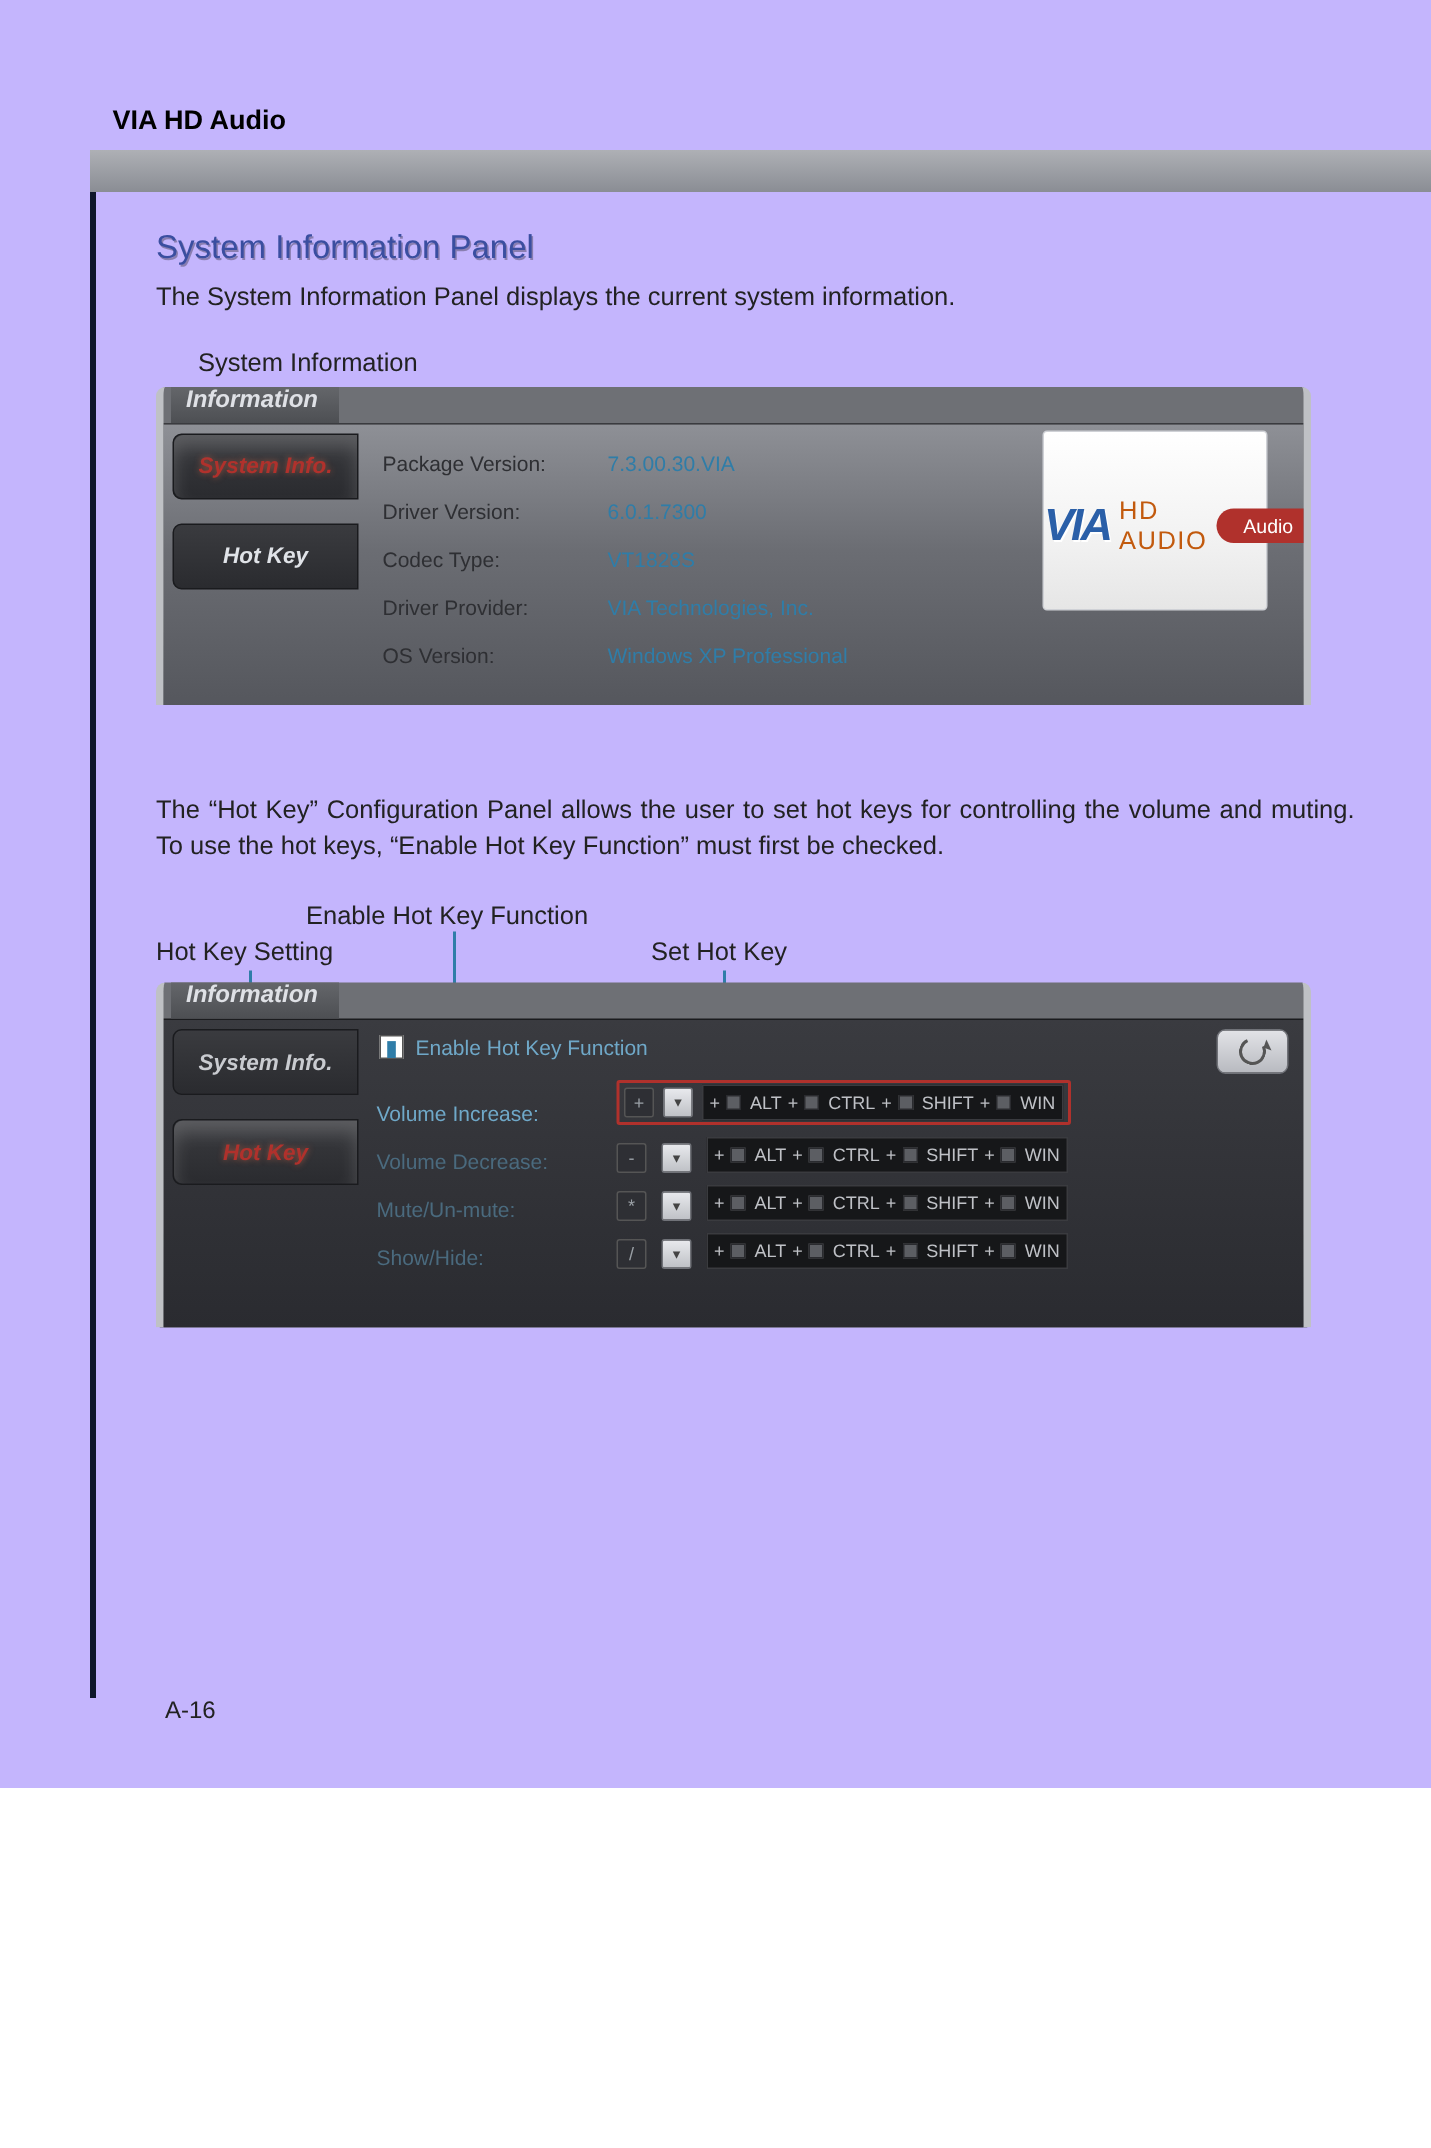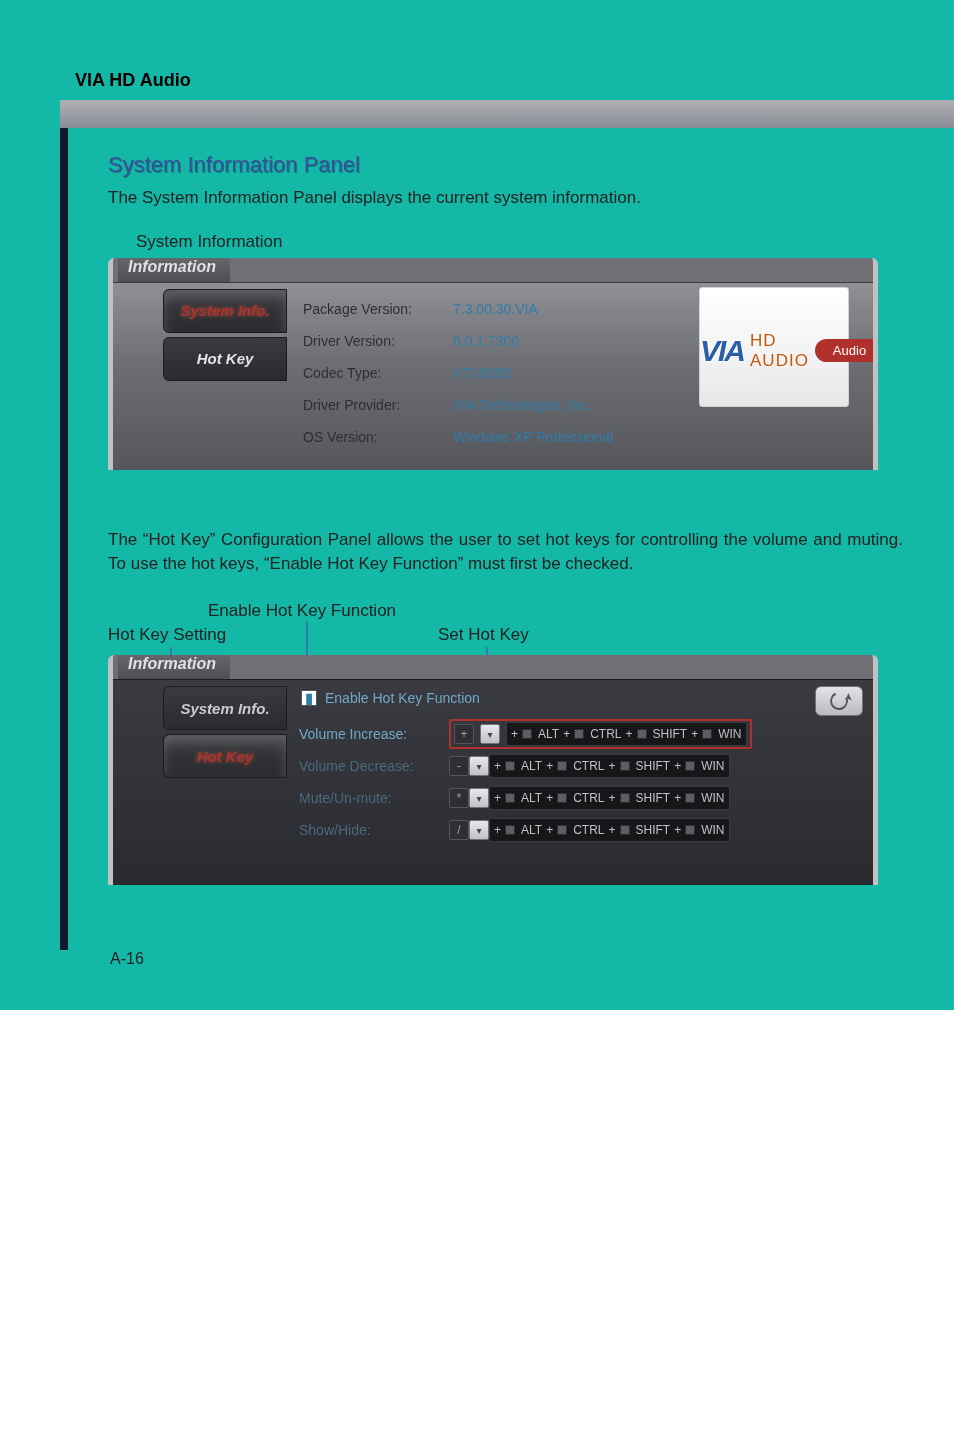--- a/index.html
+++ b/index.html
@@ -4,7 +4,7 @@
 <style>
   * { box-sizing: border-box; margin: 0; padding: 0; }
   html, body { width: 954px; height: 1432px; background: #fff; font-family: Arial, Helvetica, sans-serif; }
-  .page { width: 954px; height: 1010px; position: relative; background: #14b8a6; }
+  .page { width: 954px; height: 1192px; position: relative; background: #c4b5fd; }
   .top-heading { position: absolute; left: 75px; top: 70px; font-size: 18px; font-weight: bold; color: #000; }
   .gray-bar { position: absolute; left: 60px; top: 100px; right: 0; height: 28px; background: linear-gradient(to bottom, #aeb0b5 0%, #8a8d94 100%); }
   .content { position: absolute; left: 60px; top: 128px; right: 0; bottom: 60px; border-left: 8px solid #0f172a; padding: 24px 51px 0 40px; }

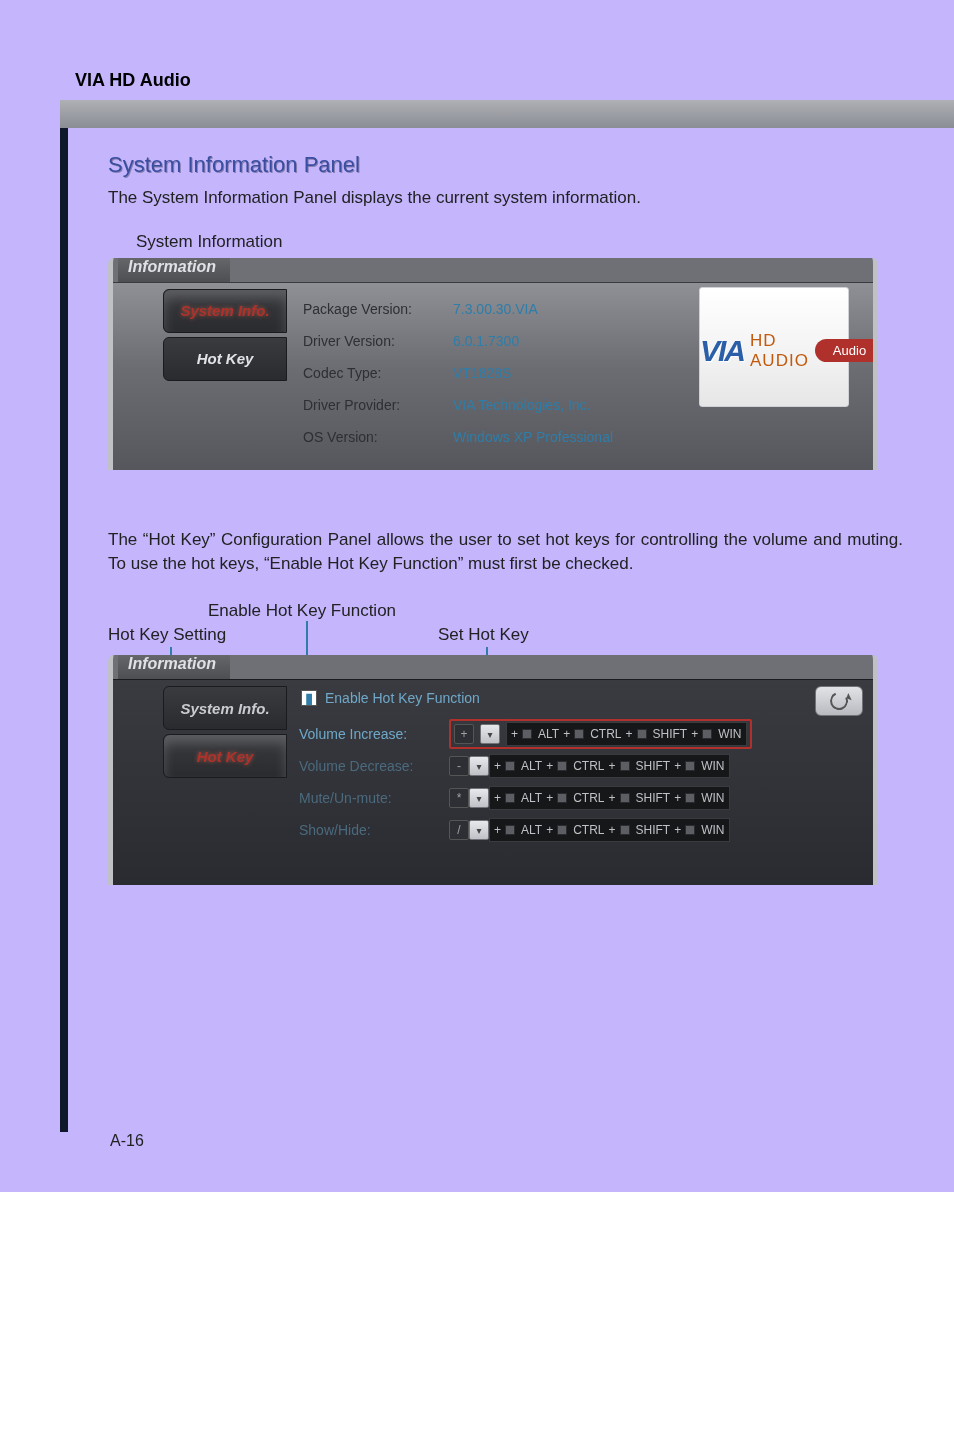--- a/index.html
+++ b/index.html
@@ -7,7 +7,7 @@
   .page { width: 954px; height: 1192px; position: relative; background: #c4b5fd; }
   .top-heading { position: absolute; left: 75px; top: 70px; font-size: 18px; font-weight: bold; color: #000; }
   .gray-bar { position: absolute; left: 60px; top: 100px; right: 0; height: 28px; background: linear-gradient(to bottom, #aeb0b5 0%, #8a8d94 100%); }
-  .content { position: absolute; left: 60px; top: 128px; right: 0; bottom: 60px; border-left: 8px solid #0f172a; padding: 24px 51px 0 40px; }
+  .content { position: absolute; left: 60px; top: 128px; right: 0; bottom: 60px; border-left: 4px solid #0f172a; padding: 24px 51px 0 40px; }
   .section-title { font-size: 22px; color: #3a4ea0; font-weight: normal; text-shadow: 1px 1px 0 rgba(0,0,0,0.3); margin-bottom: 8px; }
   .body-text { font-size: 17px; color: #222; line-height: 1.4; }
   .caption { font-size: 17px; color: #222; margin-top: 22px; margin-left: 28px; margin-bottom: 6px; }

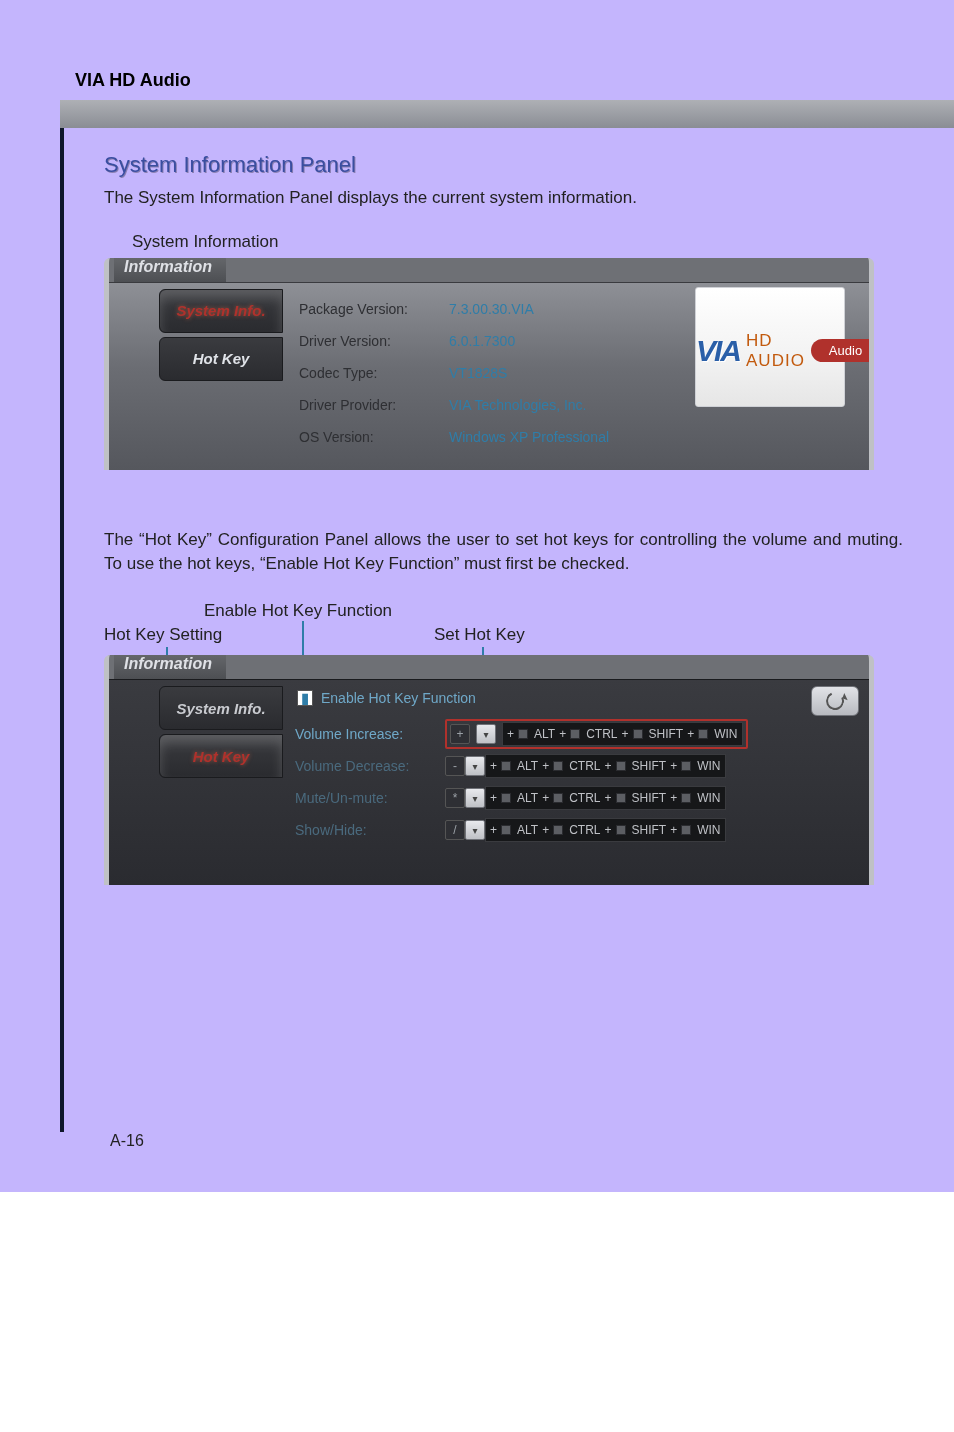--- a/index.html
+++ b/index.html
@@ -14,7 +14,7 @@
   .panel-frame { position: relative; width: 770px; height: 212px; border-left: 5px solid #bfc1c5; border-right: 5px solid #bfc1c5; border-radius: 6px 6px 0 0; background: #6e7075; overflow: hidden; }
   .panel-top-tab { position: absolute; left: 5px; top: -6px; background: linear-gradient(to bottom, #6a6c70, #4d4f53); color: #dfe1e6; font-style: italic; font-weight: bold; font-size: 16px; padding: 6px 14px 6px 10px; border-radius: 6px 6px 0 0; z-index: 2; }
   .panel-body { position: absolute; left: 0; top: 24px; right: 0; bottom: 0; background: linear-gradient(to bottom, #8e9096 0%, #6b6d73 45%, #55575d 100%); display: flex; border-top: 1px solid #3a3b3f; }
-  .side-tabs { width: 130px; padding-top: 6px; display: flex; flex-direction: column; gap: 4px; margin-left: 44px; }
+  .side-tabs { width: 130px; padding-top: 6px; display: flex; flex-direction: column; gap: 16px; }
   .side-tab { position: relative; margin-left: 6px; height: 44px; border-radius: 6px 0 0 6px; background: linear-gradient(to bottom, #3a3b3f 0%, #2a2b2f 100%); border: 1px solid #1a1b1e; display: flex; align-items: center; justify-content: center; color: #e0e3e8; font-style: italic; font-weight: bold; font-size: 15px; white-space: nowrap; overflow: visible; }
   .side-tab.active { color: #b0312c; text-shadow: 0 0 4px rgba(255,120,80,0.5); }
   .side-tab.active::before { content:''; position:absolute; inset:0; border-radius:6px 0 0 6px; box-shadow: inset 0 8px 12px rgba(255,255,255,0.18); pointer-events:none; }

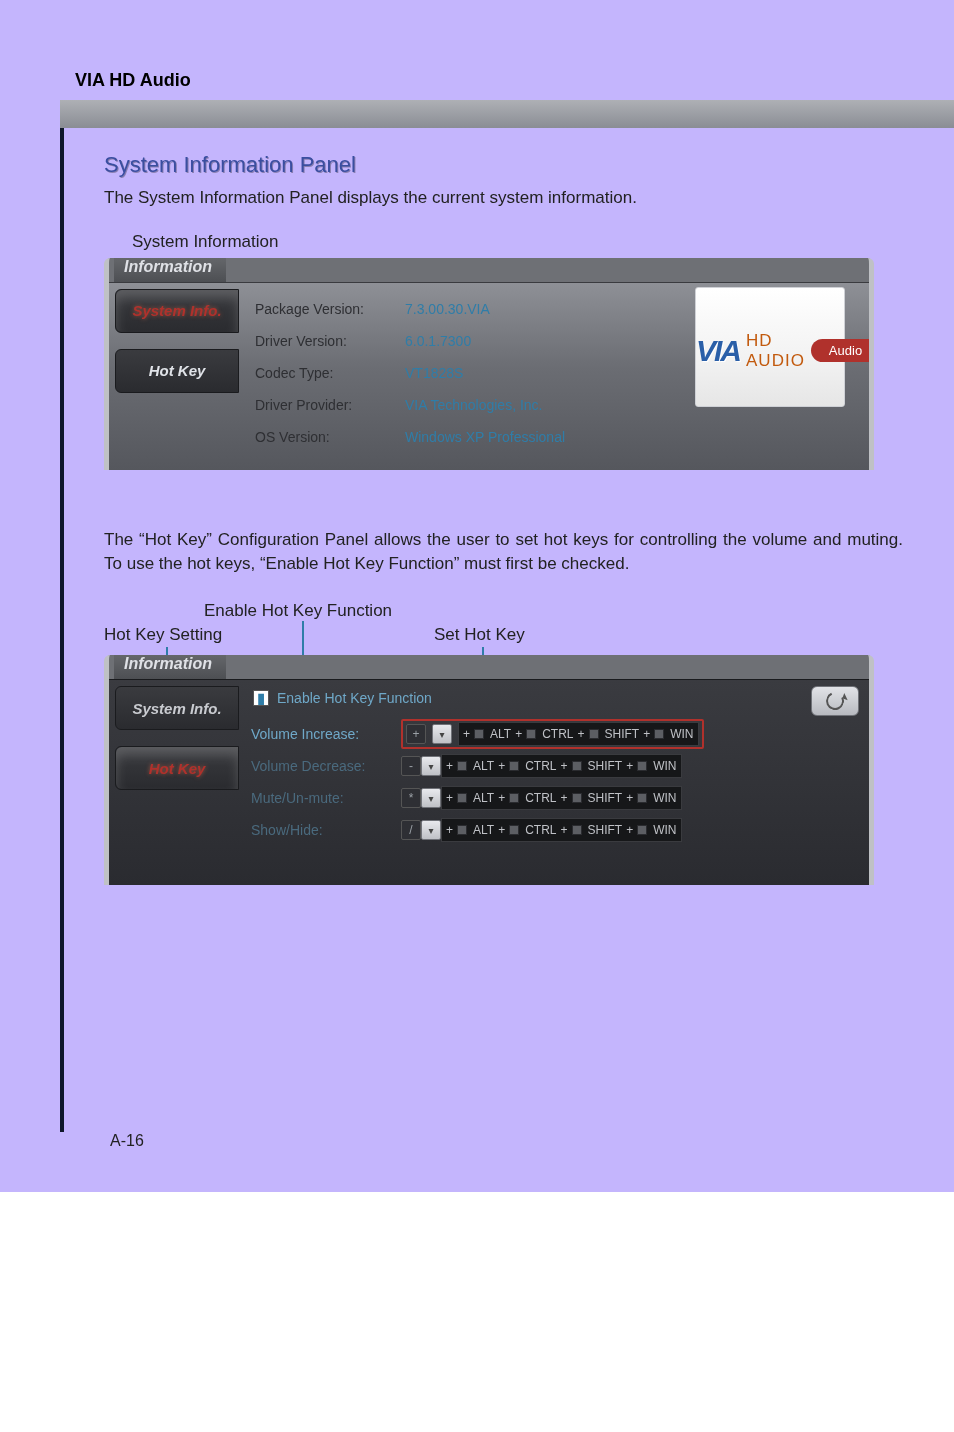--- a/index.html
+++ b/index.html
@@ -37,7 +37,7 @@
   .hk-content { flex:1; padding:10px 12px; position:relative; }
   .hk-checkbox-row { display:flex; align-items:center; gap:8px; color:#6fa8c8; font-size:14px; margin-bottom:12px; margin-left:2px; }
   .hk-checkbox { width:16px; height:16px; background:#fff; border:1px solid #555; display:inline-flex; align-items:center; justify-content:center; color:#2f7da8; font-size:14px; font-weight:bold; }
-  .hk-row { display:flex; align-items:center; height:32px; }
+  .hk-row { display:flex; align-items:flex-end; height:32px; gap:10px; }
   .hk-label { width:150px; font-size:14px; }
   .hk-label.active { color:#6fa8c8; }
   .hk-label.dim { color:#4a6a7e; }

